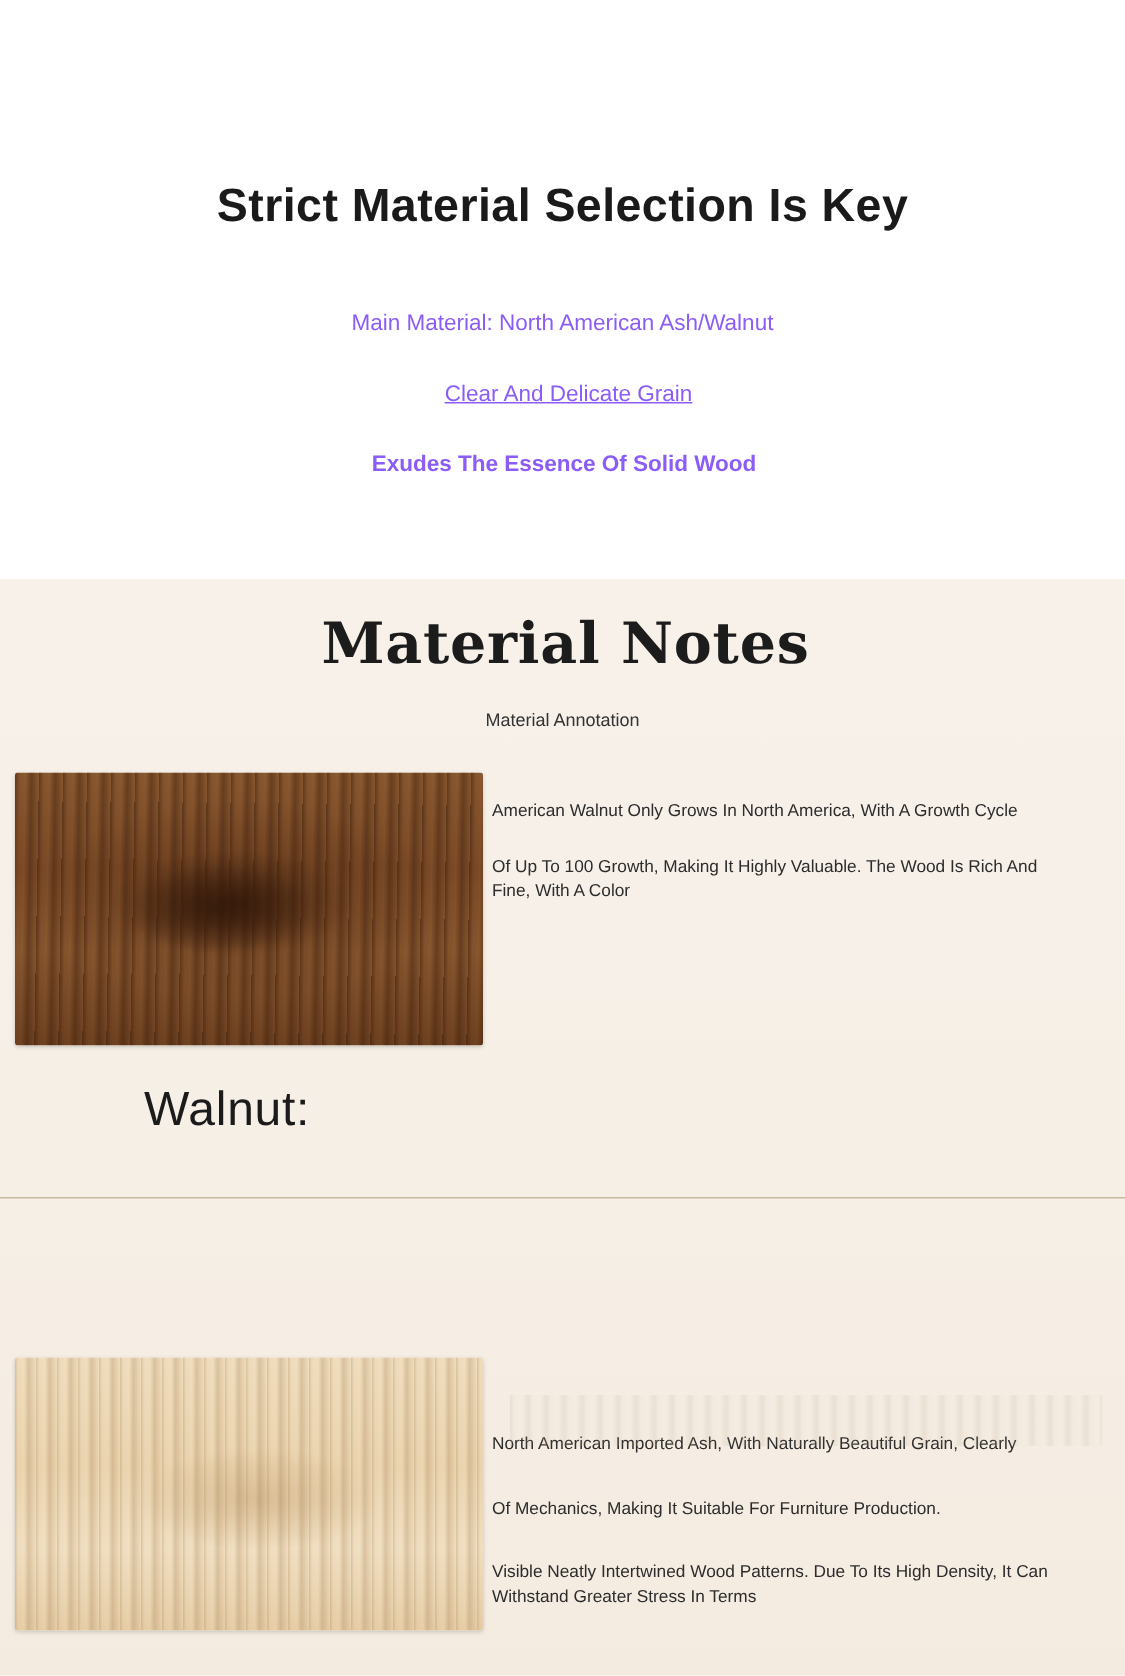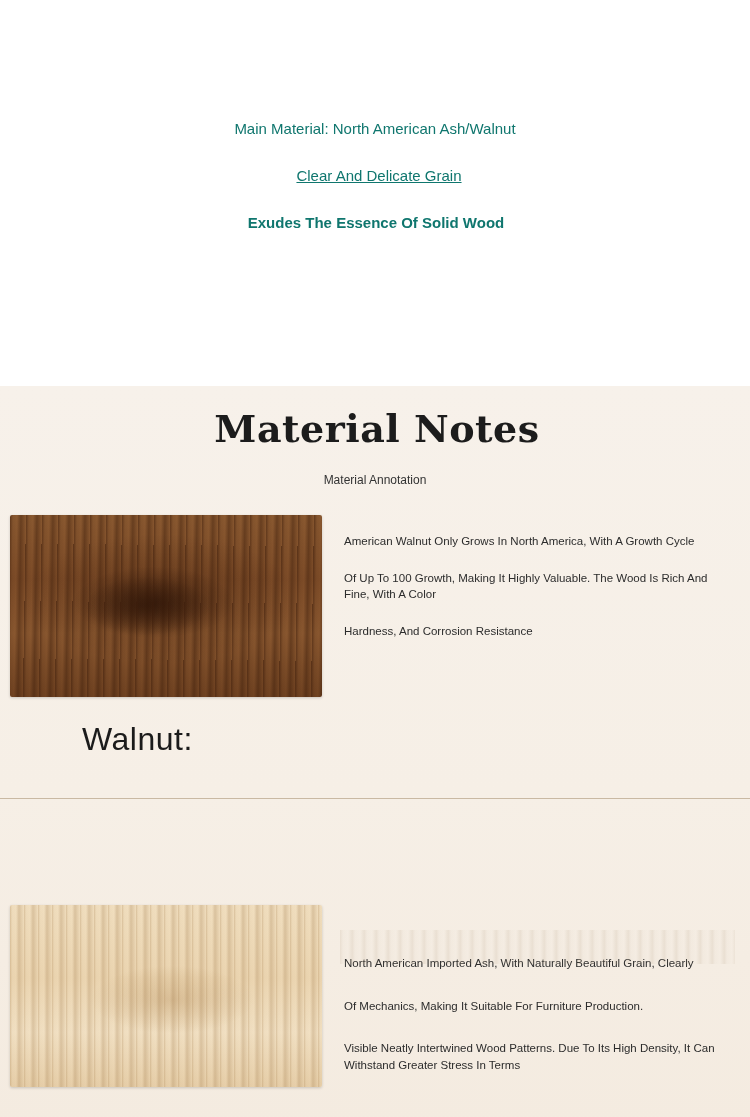--- a/index.html
+++ b/index.html
@@ -171,6 +171,7 @@
 <body>
 
 <div class="hero">
+  <h1 class="hero-title">Strict Material Selection Is Key</h1>
   <p class="hero-sub s1">Main Material: North American Ash/Walnut</p>
   <p class="hero-sub s2">Clear And Delicate Grain</p>
   <p class="hero-sub s3">Exudes The Essence Of Solid Wood</p>

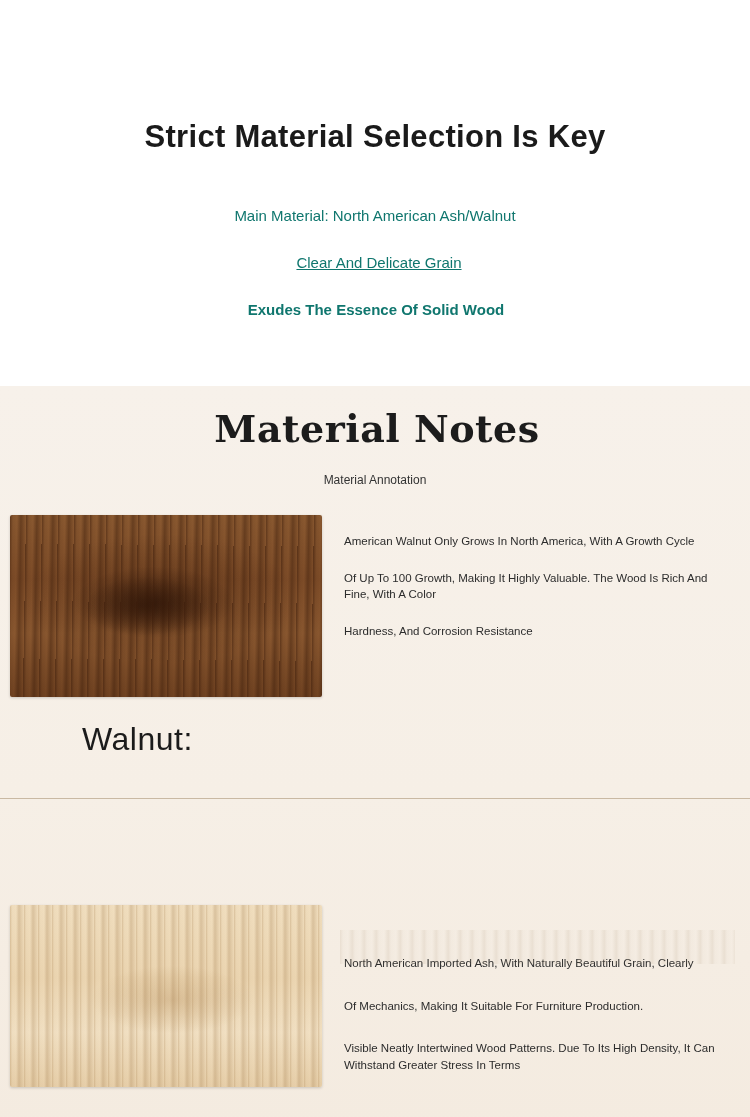--- a/index.html
+++ b/index.html
@@ -34,7 +34,7 @@
   }
   .hero-sub {
     font-size: 15px;
-    color: #0f766e;
+    color: #8b5cf6;
     margin: 0 0 26px 0;
     line-height: 1.4;
   }

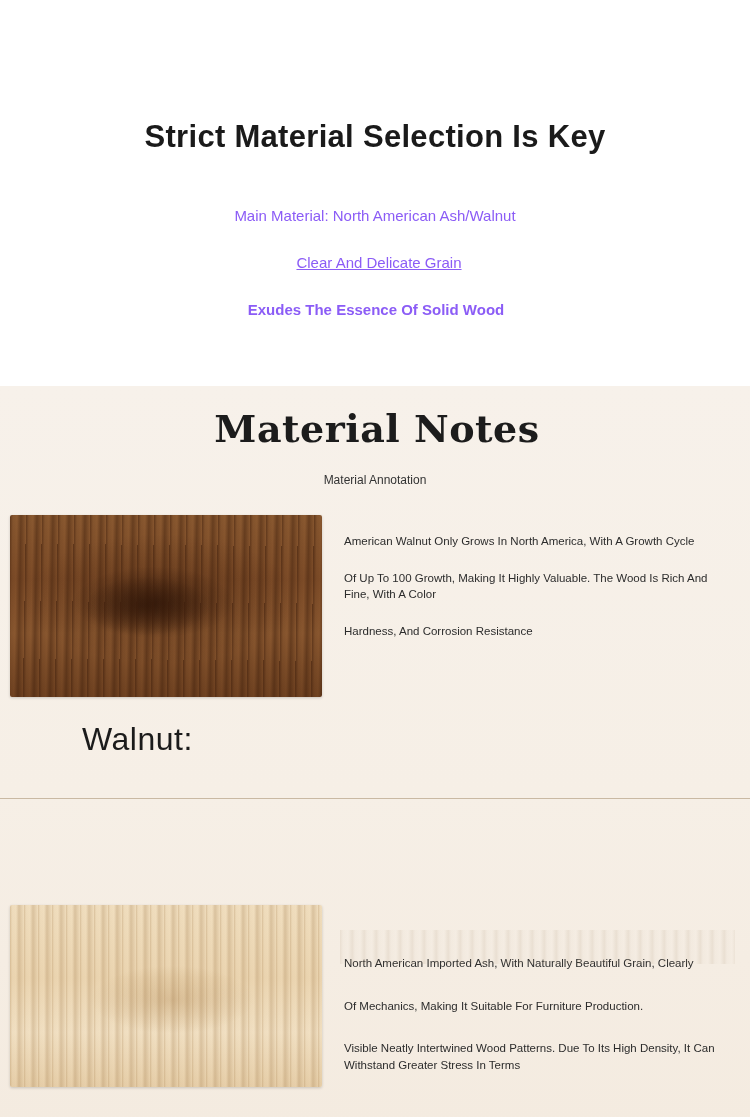--- a/index.html
+++ b/index.html
@@ -129,7 +129,7 @@
 
   .desc {
     position: absolute;
-    left: 344px;
+    left: 328px;
     top: 18px;
     width: 390px;
   }

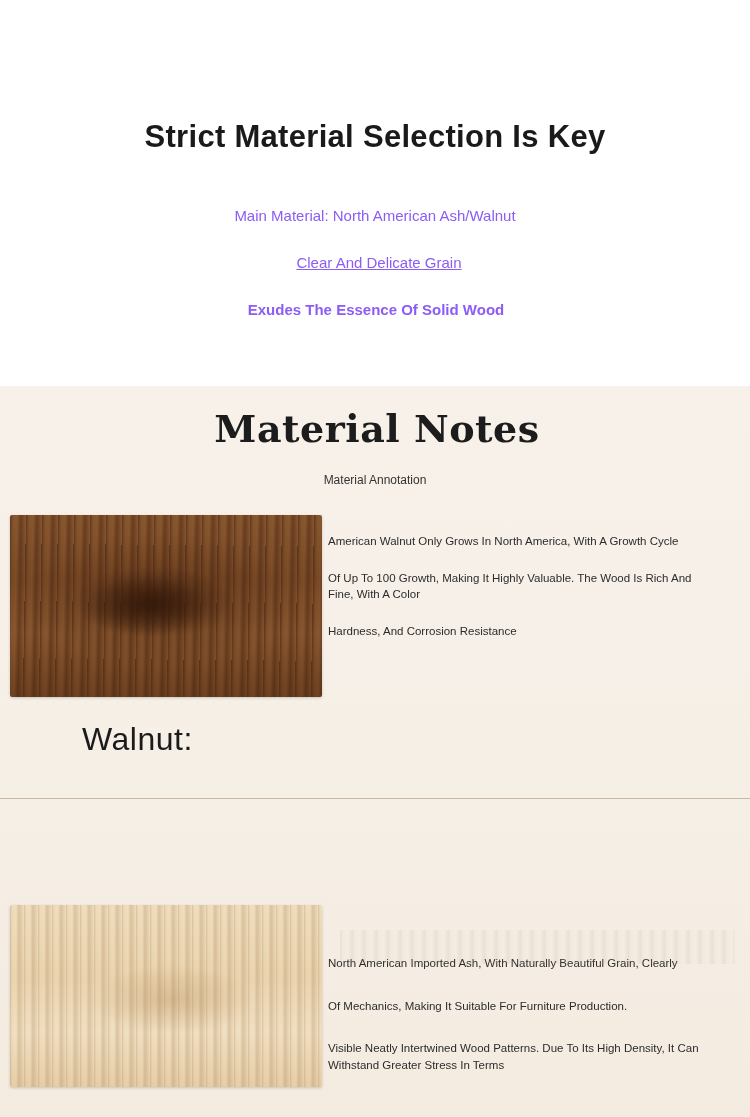--- a/index.html
+++ b/index.html
@@ -188,7 +188,6 @@
     <div class="desc">
       <p>American Walnut Only Grows In North America, With A Growth Cycle</p>
       <p>Of Up To 100 Growth, Making It Highly Valuable. The Wood Is Rich And Fine, With A Color</p>
-      <p>Hardness, And Corrosion Resistance</p>
     </div>
   </div>
 

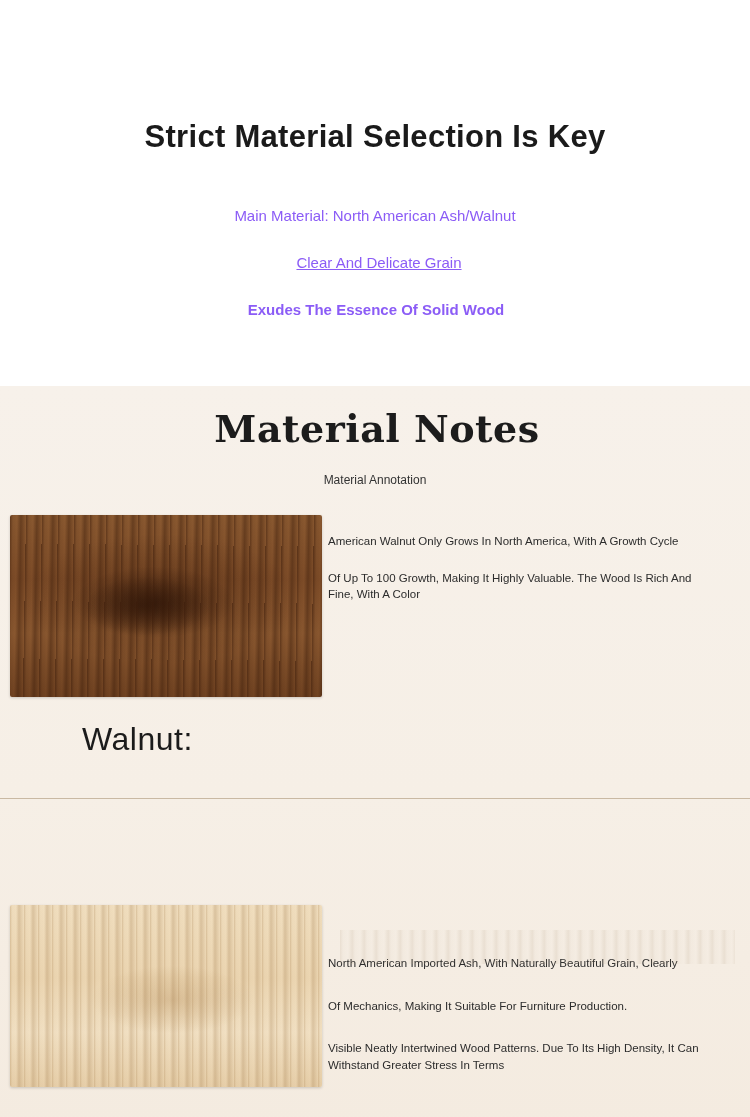--- a/index.html
+++ b/index.html
@@ -117,7 +117,7 @@
   }
   .swatch-label {
     position: absolute;
-    left: 82px;
+    left: 96px;
     top: 206px;
     font-size: 32px;
     color: #1b1b1b;

